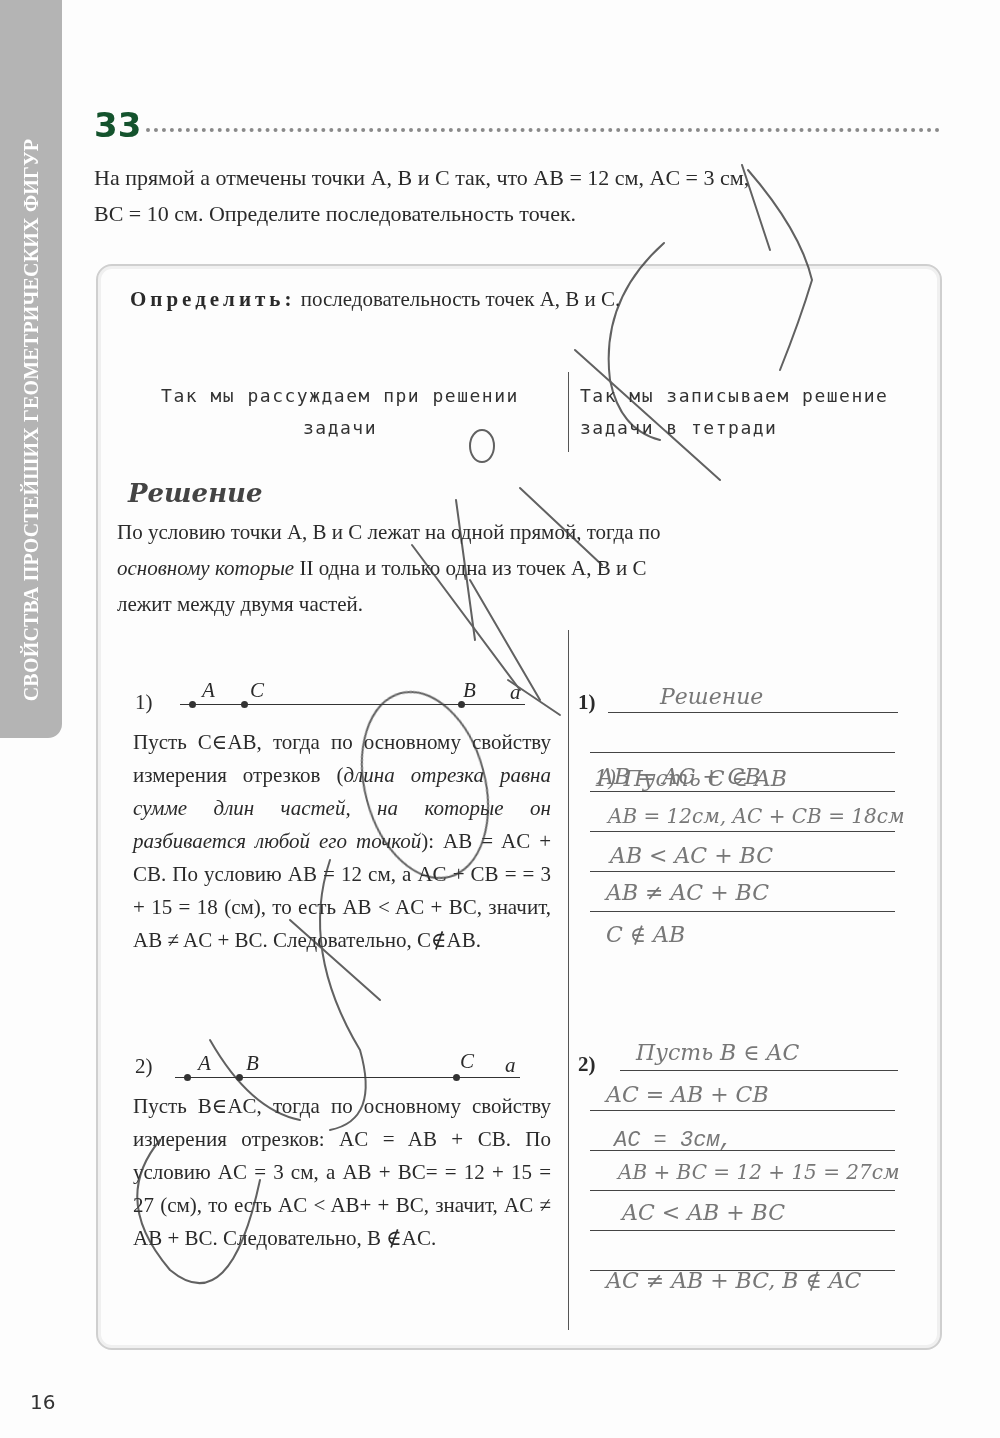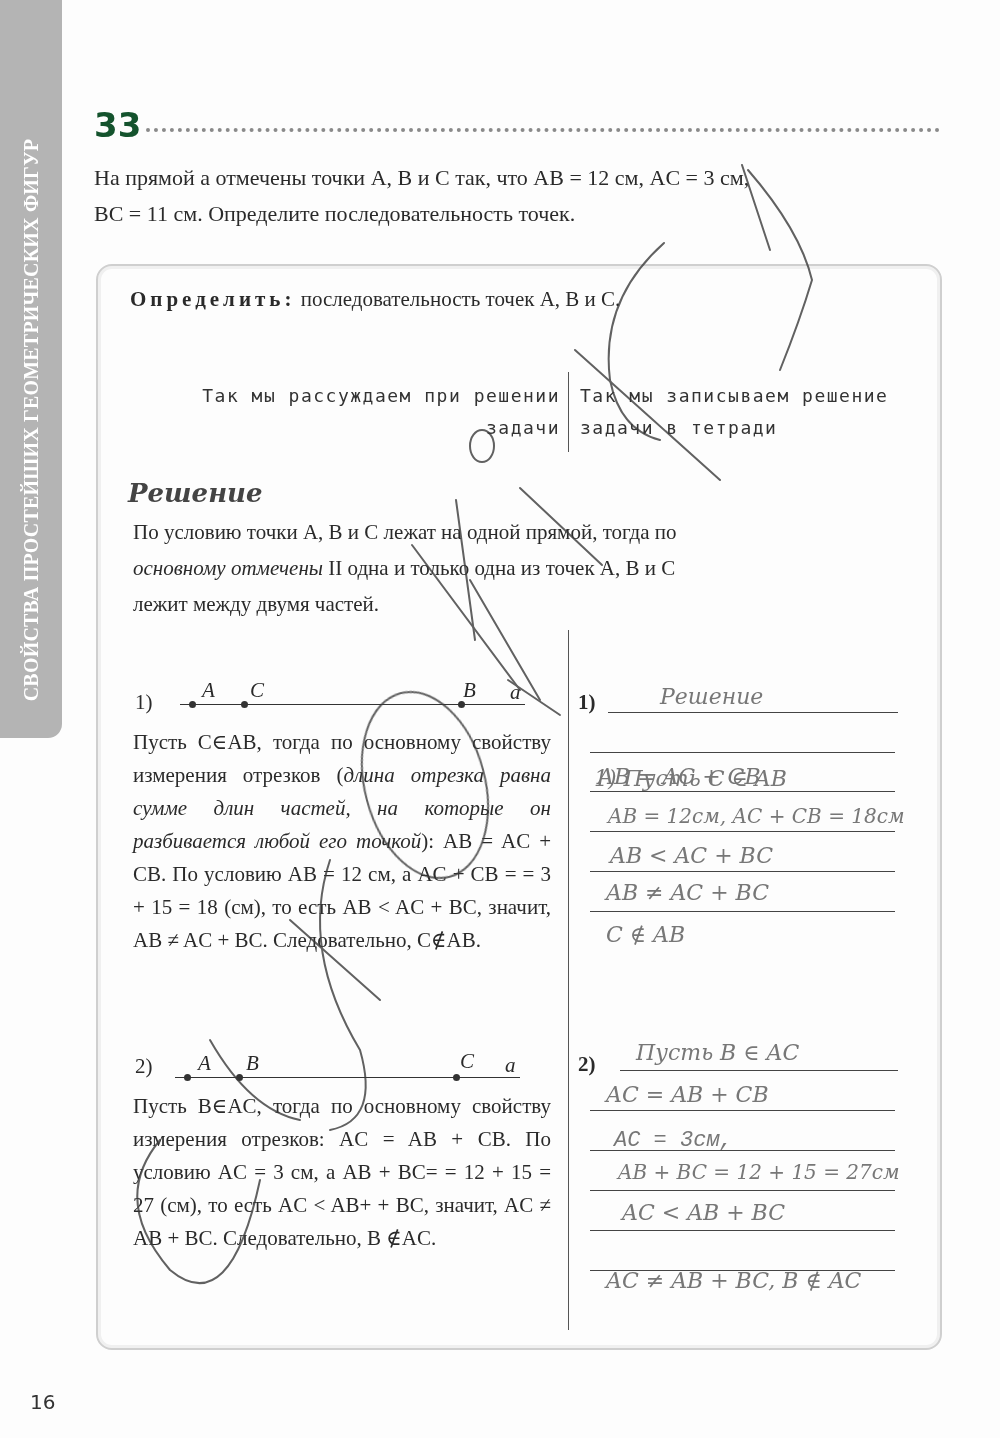--- a/index.html
+++ b/index.html
@@ -54,7 +54,7 @@
 <div class="task-dots"></div>
 <div class="task-text">
   <div>На прямой a отмечены точки A, B и C так, что AB = 12 см, AC = 3 см,</div>
-  <div>BC = 11 см. Определите последовательность точек.</div>
+  <div>BC = 10 см. Определите последовательность точек.</div>
 </div>
 
 <div class="box"></div>

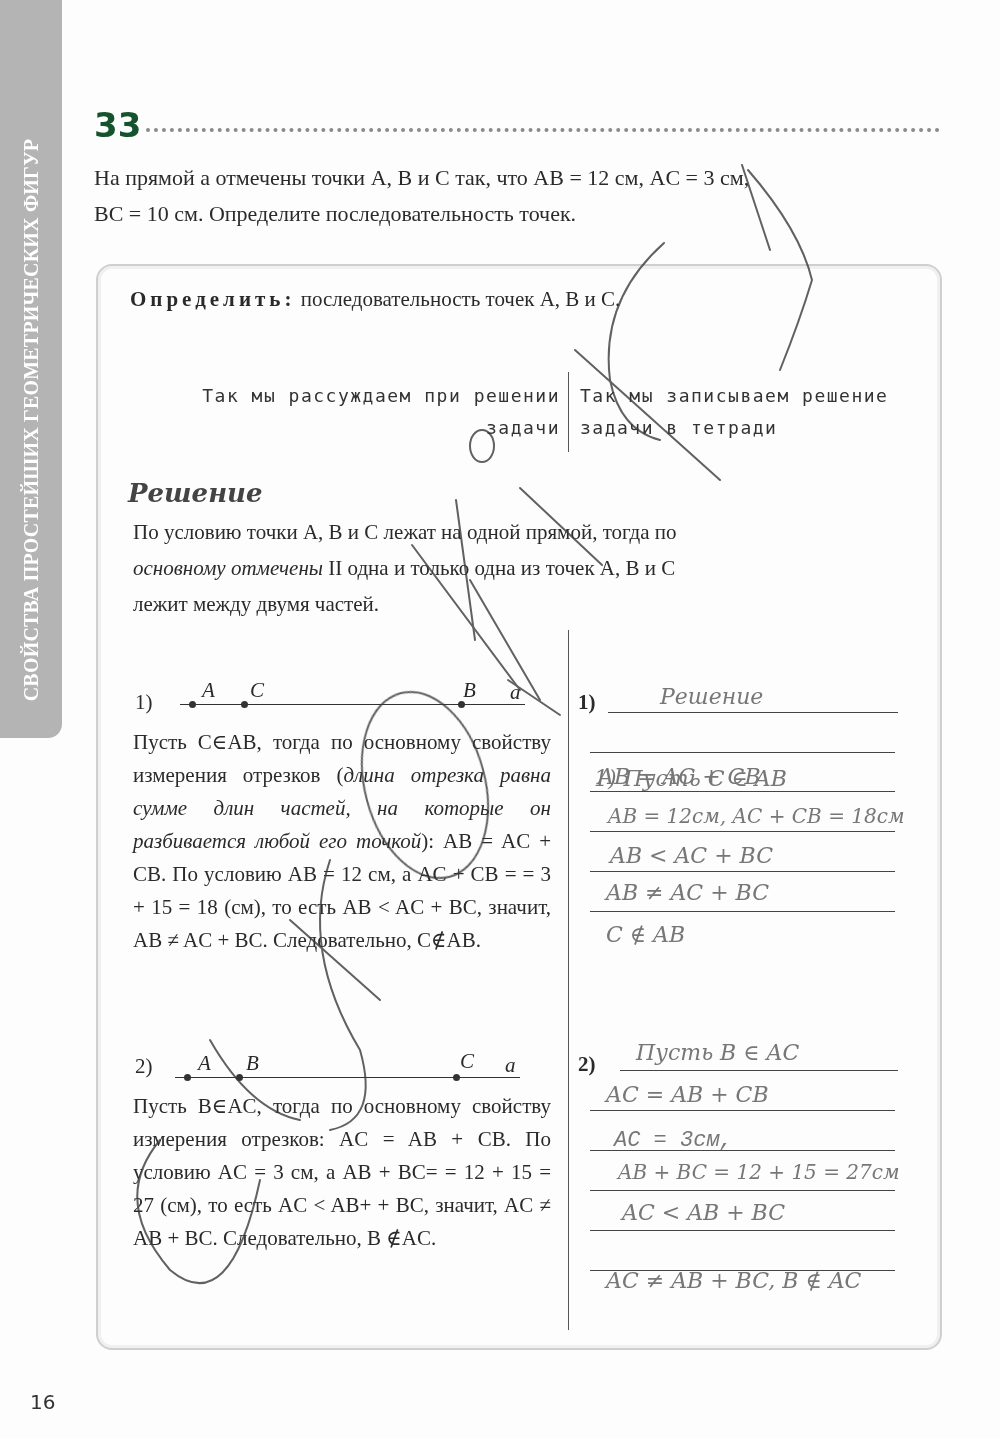--- a/index.html
+++ b/index.html
@@ -23,7 +23,7 @@
   .sp { letter-spacing:4px; font-weight:bold; }
   .colhead { position:absolute; top:380px; font-family:"DejaVu Sans Mono", monospace; font-size:18px;
              line-height:32px; letter-spacing:1.5px; color:#333; }
-  .colhead.left { left:120px; width:440px; text-align:right; }
+  .colhead.left { left:120px; width:440px; text-align:center; }
   .colhead.right { left:580px; width:330px; }
   .divider-top { position:absolute; left:568px; top:372px; height:80px; border-left:1.5px solid #555; }
   .divider-main { position:absolute; left:568px; top:630px; height:700px; border-left:1.5px solid #555; }

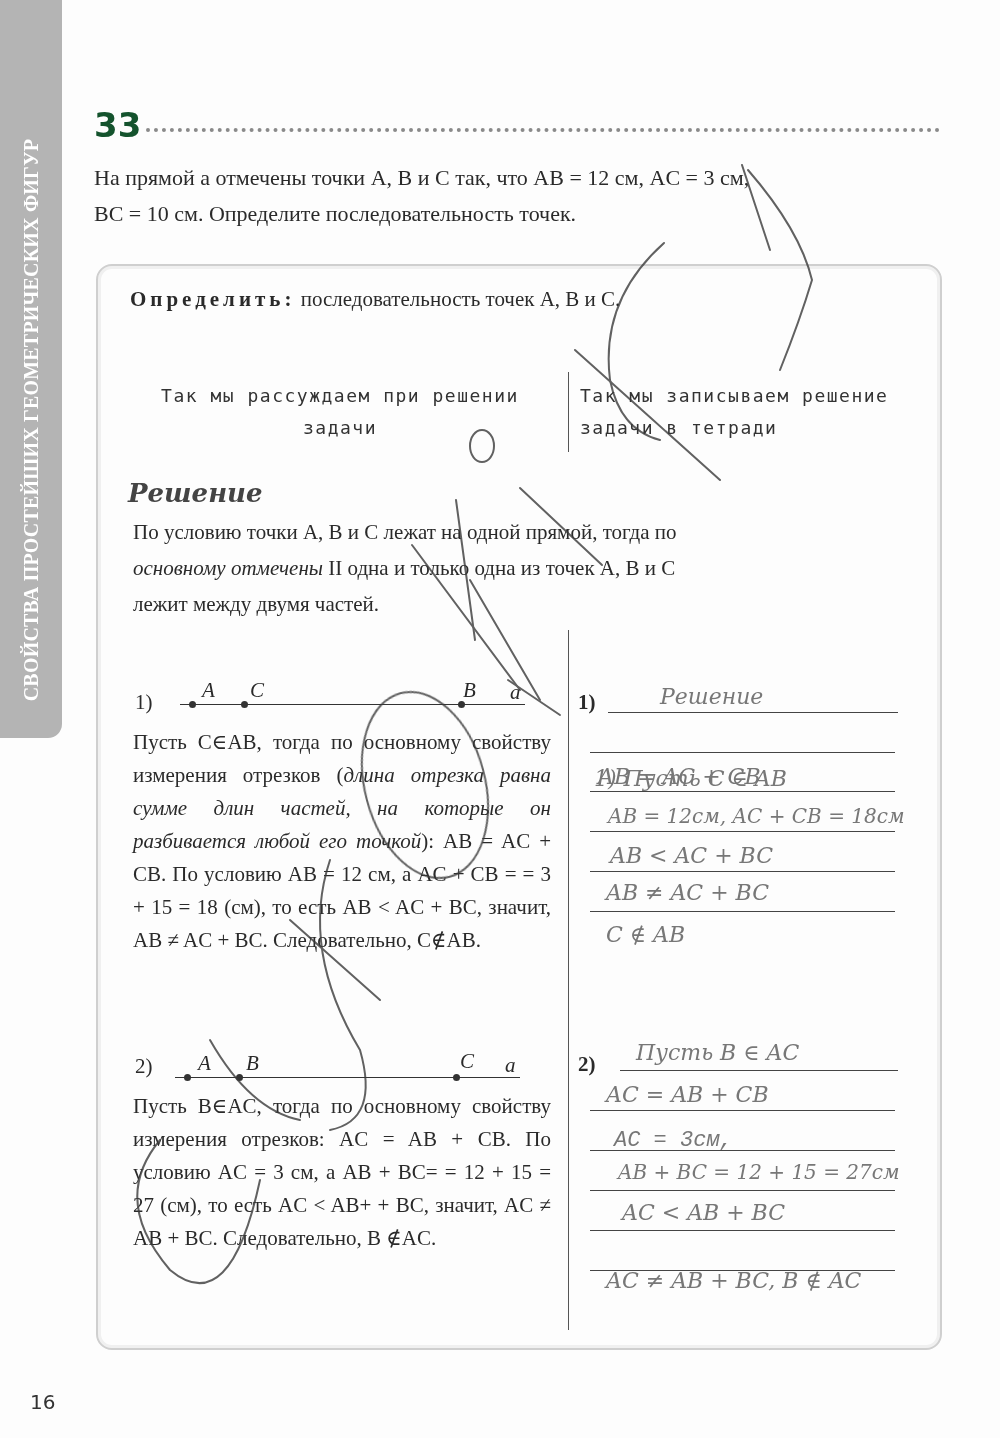--- a/index.html
+++ b/index.html
@@ -29,7 +29,7 @@
   .divider-main { position:absolute; left:568px; top:630px; height:700px; border-left:1.5px solid #555; }
   .sol-head { position:absolute; left:128px; top:478px; font-family:"DejaVu Serif", serif; font-style:italic;
               font-weight:bold; font-size:26px; color:#444; }
-  .sol-text { position:absolute; left:133px; top:514px; width:760px; font-size:21px; line-height:36px;
+  .sol-text { position:absolute; left:117px; top:514px; width:760px; font-size:21px; line-height:36px;
               text-align:justify; }
   .case { position:absolute; left:133px; width:418px; font-size:21px; line-height:33px; text-align:justify; }
   .case-label { position:absolute; left:135px; font-size:21px; }

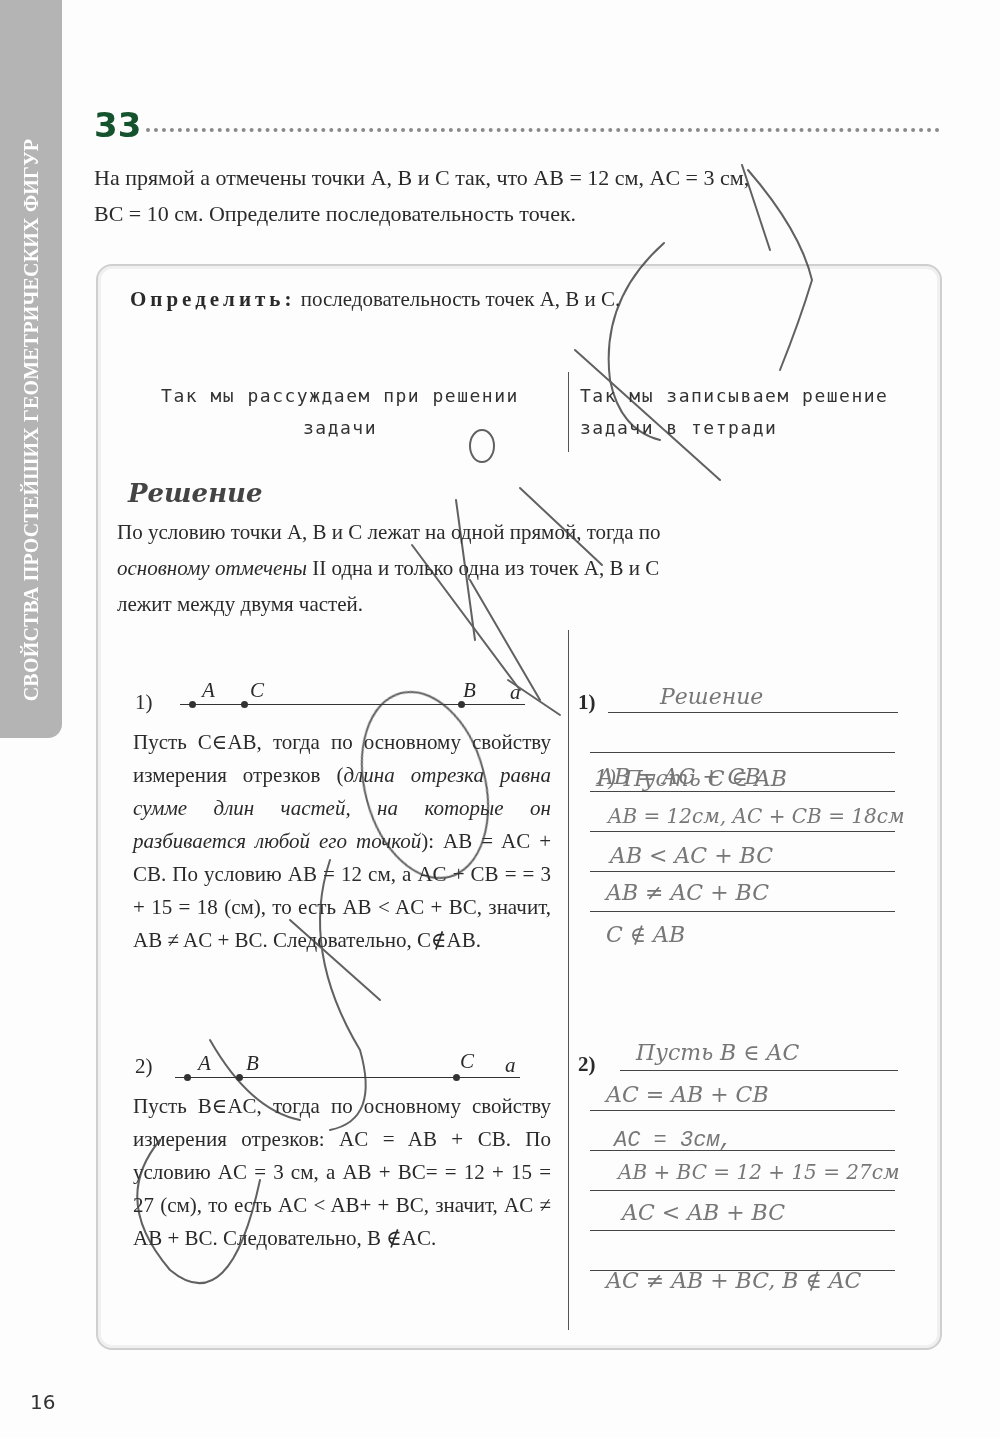--- a/index.html
+++ b/index.html
@@ -71,7 +71,7 @@
 <div class="sol-head">Решение</div>
 <div class="sol-text">
   <div>По условию точки A, B и C лежат на одной прямой, тогда по</div>
-  <div><i>основному отмечены</i><span> II одна и только одна из точек A, B и C</span></div>
+  <div><i>основному которые</i><span> II одна и только одна из точек A, B и C</span></div>
   <div>лежит между двумя частей.</div>
 </div>
 

